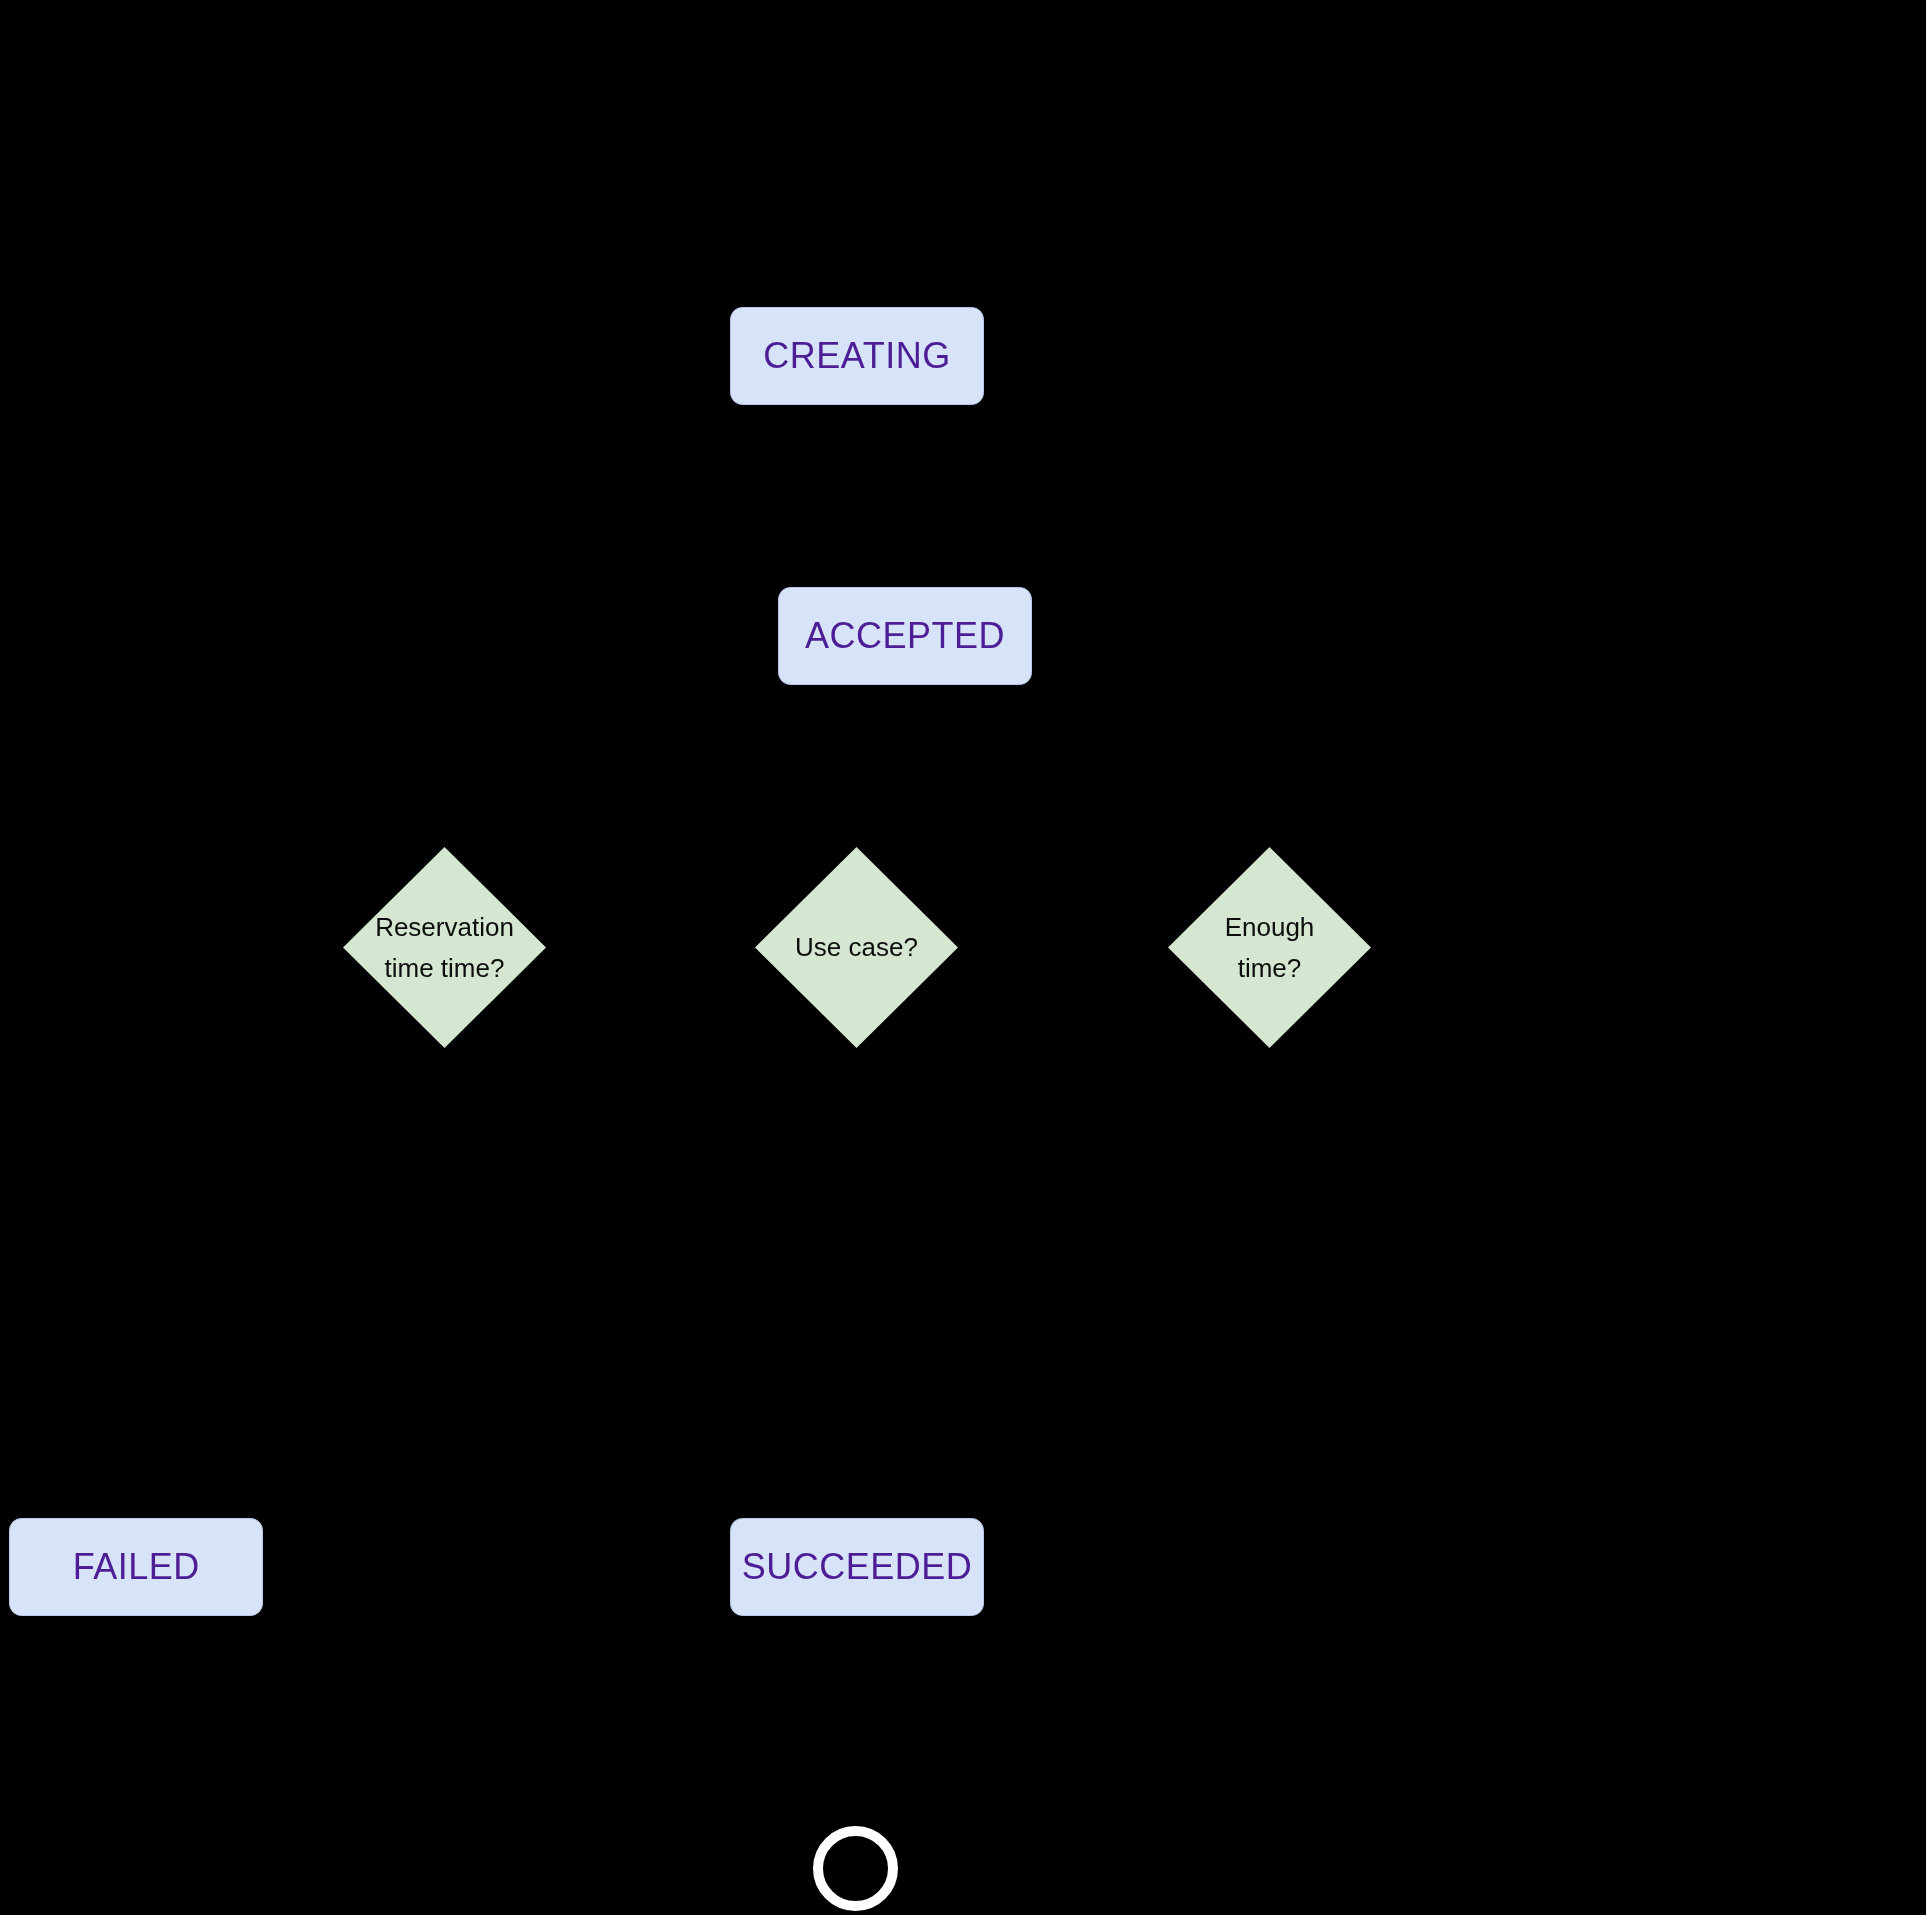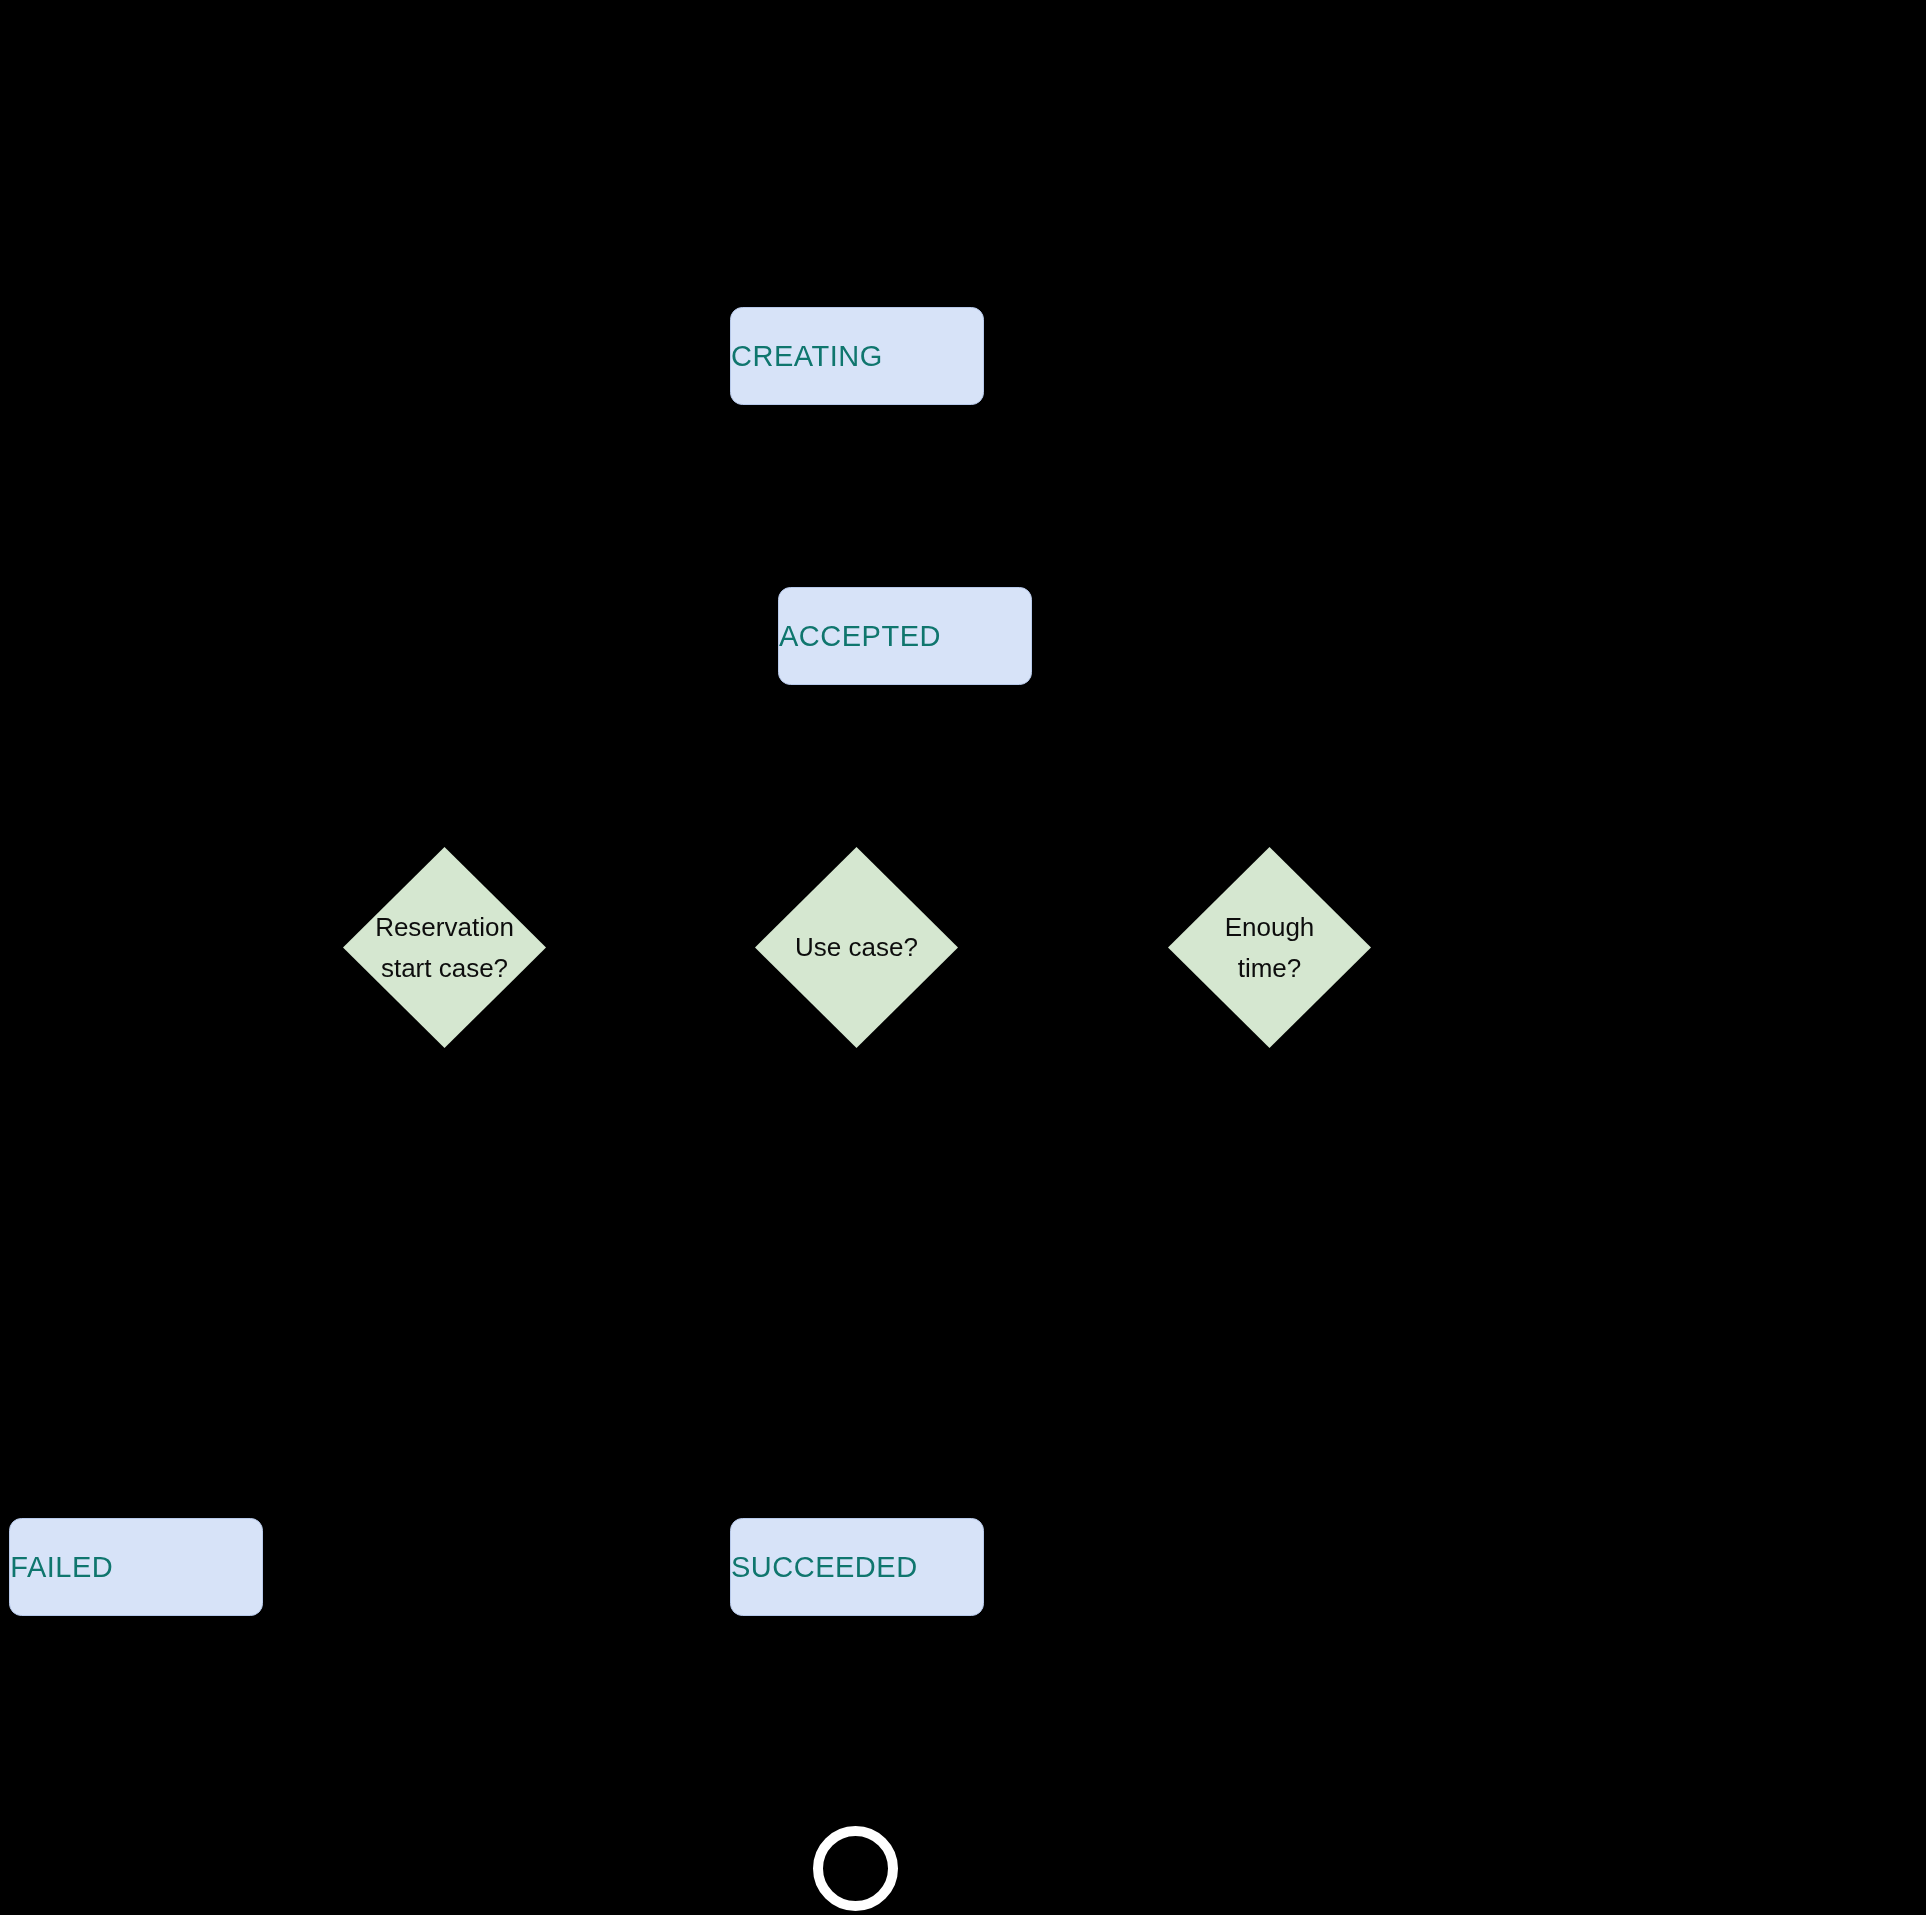--- a/index.html
+++ b/index.html
@@ -25,9 +25,9 @@
     box-sizing: border-box;
     display: flex;
     align-items: center;
-    justify-content: flex-start;
-    color: #0f766e;
-    font-size: 29px;
+    justify-content: center;
+    color: #4c1d95;
+    font-size: 36px;
     letter-spacing: 0.5px;
     white-space: nowrap;
   }

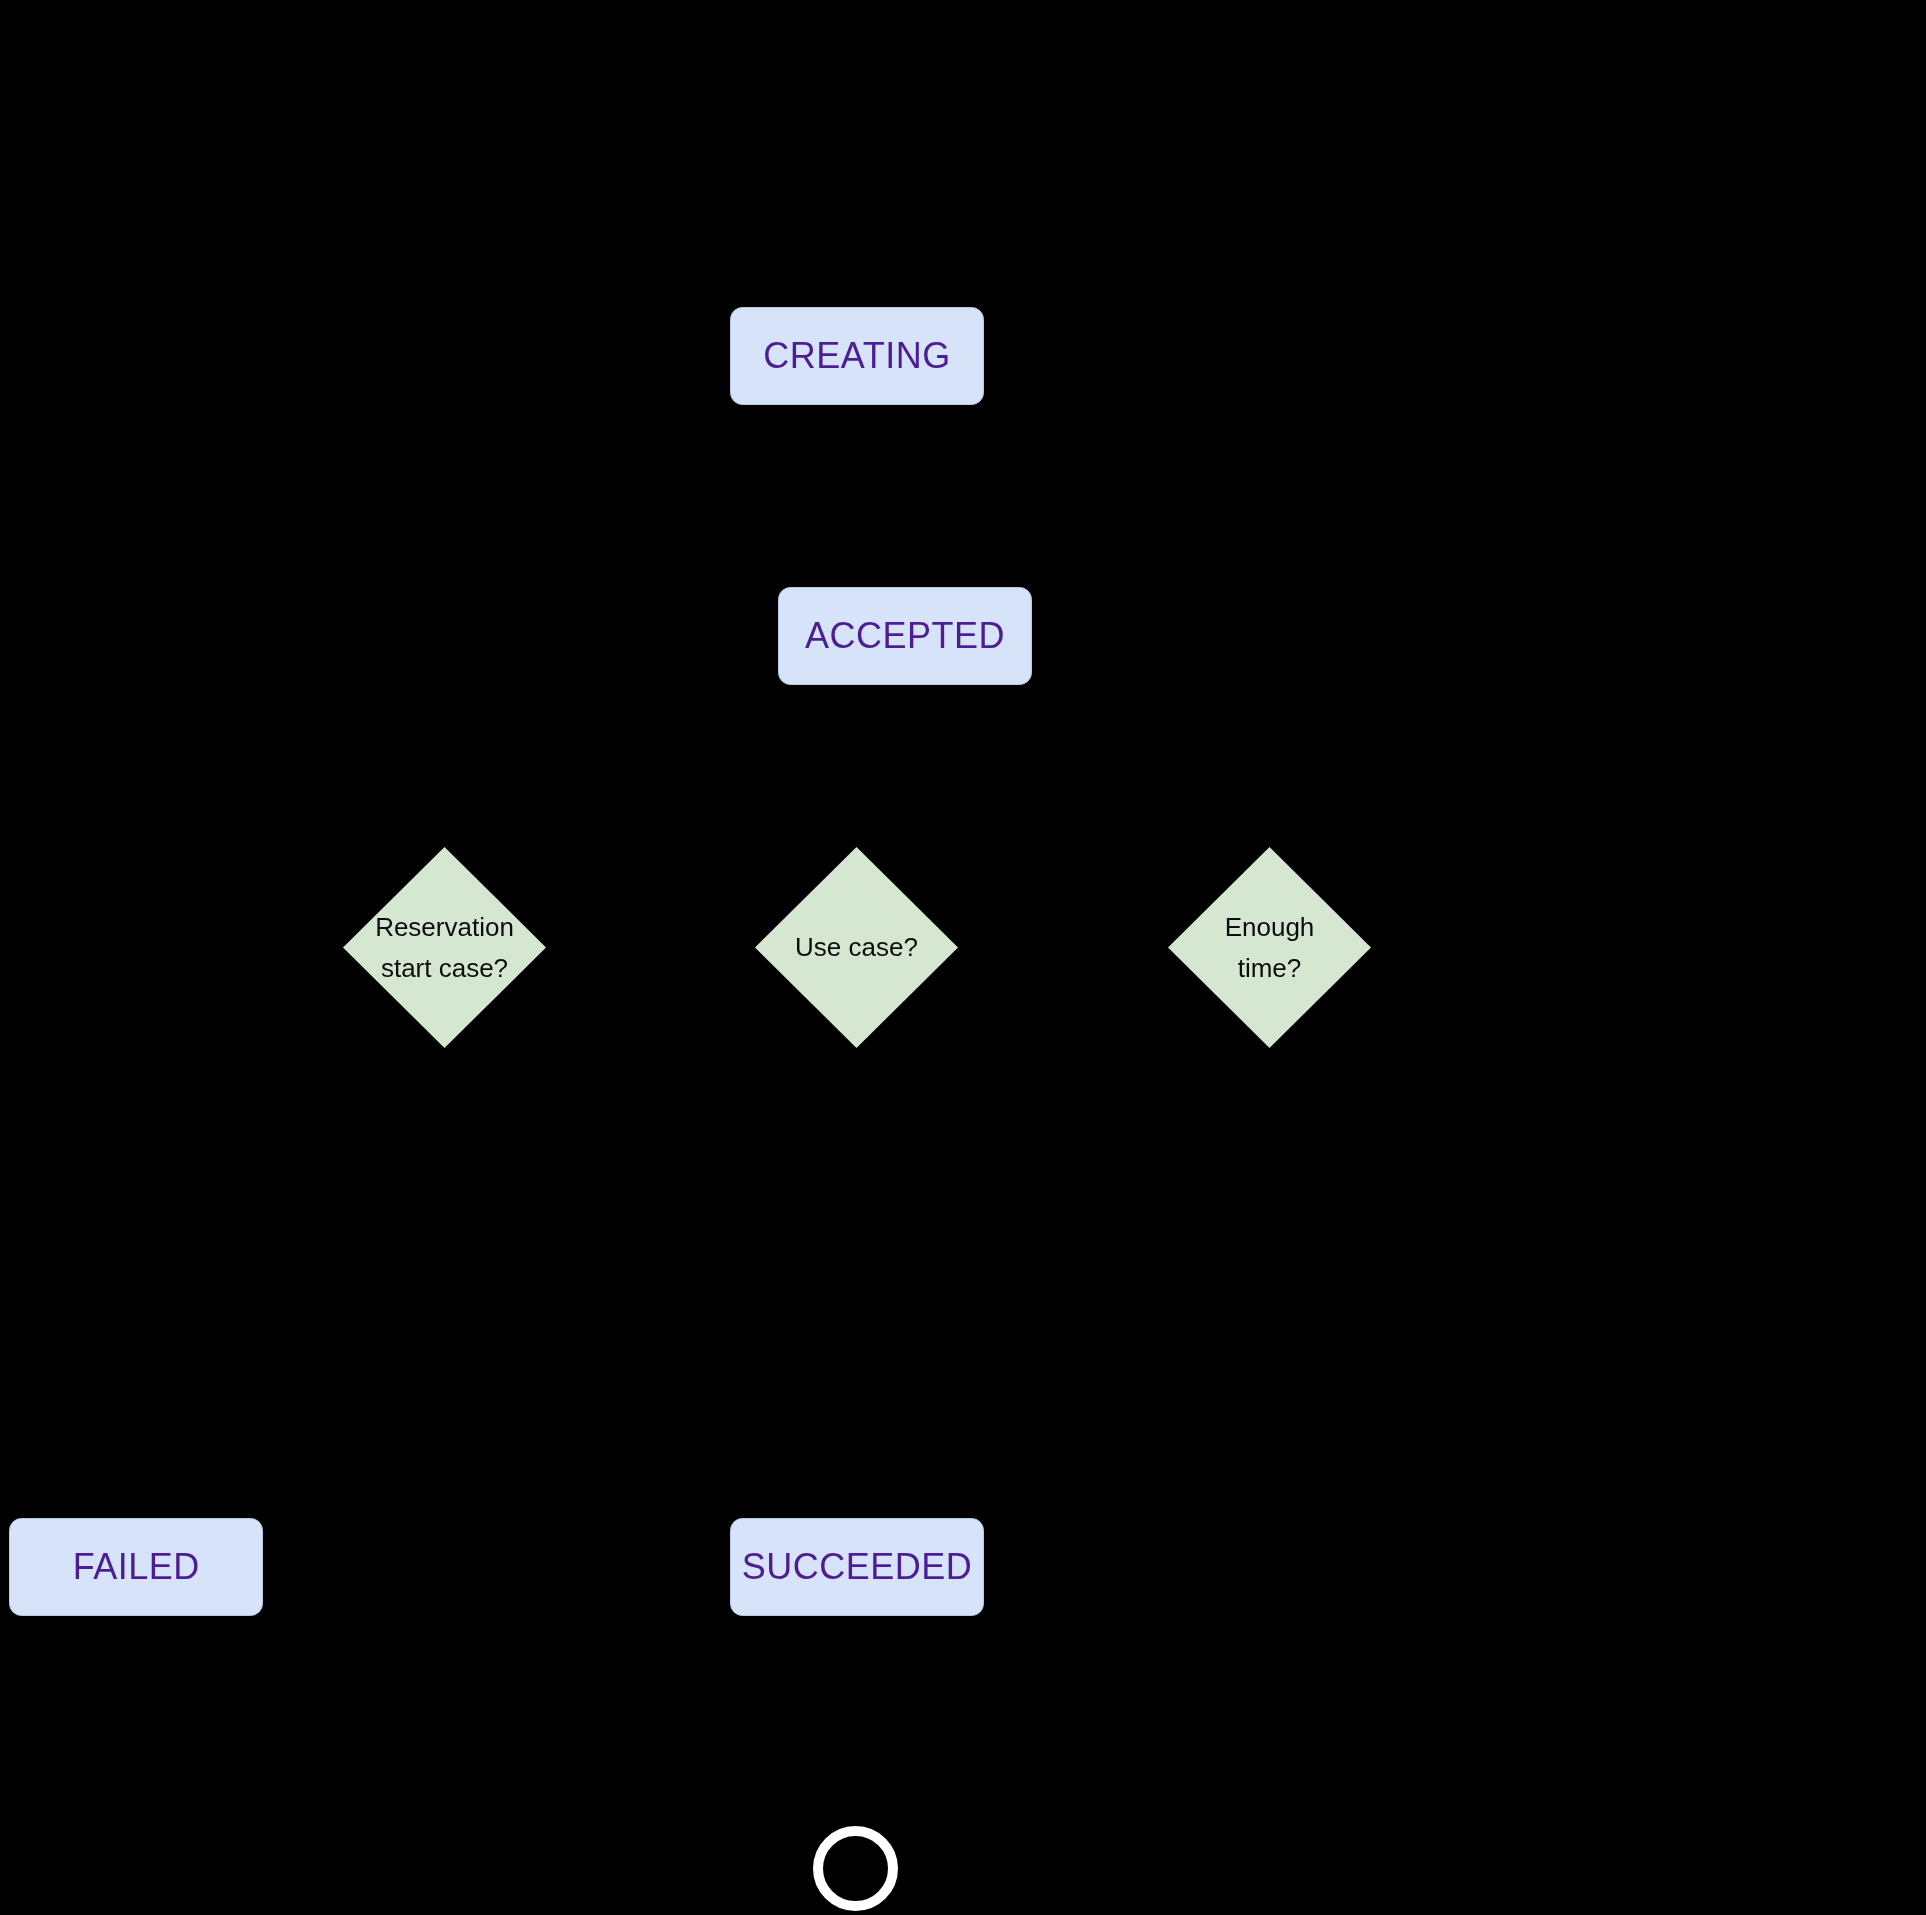--- a/index.html
+++ b/index.html
@@ -83,7 +83,7 @@
 
   <div id="decision-reservation-start-time" class="decision">
     <span>Reservation</span>
-    <span>start case?</span>
+    <span>time time?</span>
   </div>
 
   <div id="decision-use-case" class="decision">

